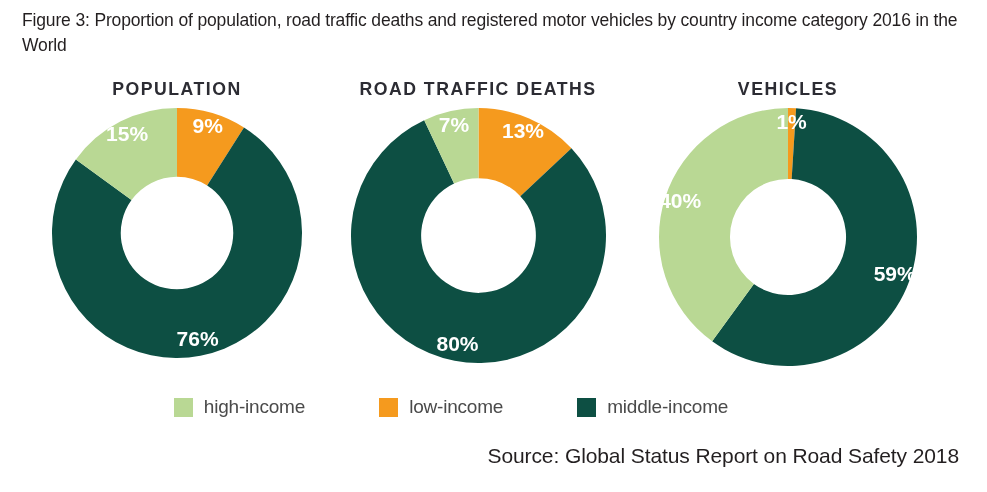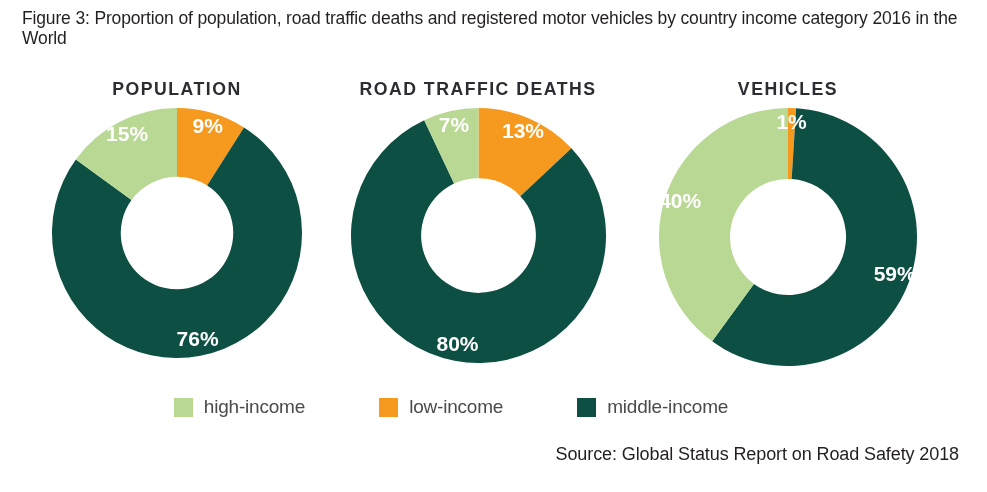--- a/index.html
+++ b/index.html
@@ -23,7 +23,7 @@
     top: 8px;
     width: 940px;
     font-size: 17.5px;
-    line-height: 20px;
+    line-height: 25px;
     color: #231f20;
     font-family: "Liberation Sans", sans-serif;
     letter-spacing: -0.15px;

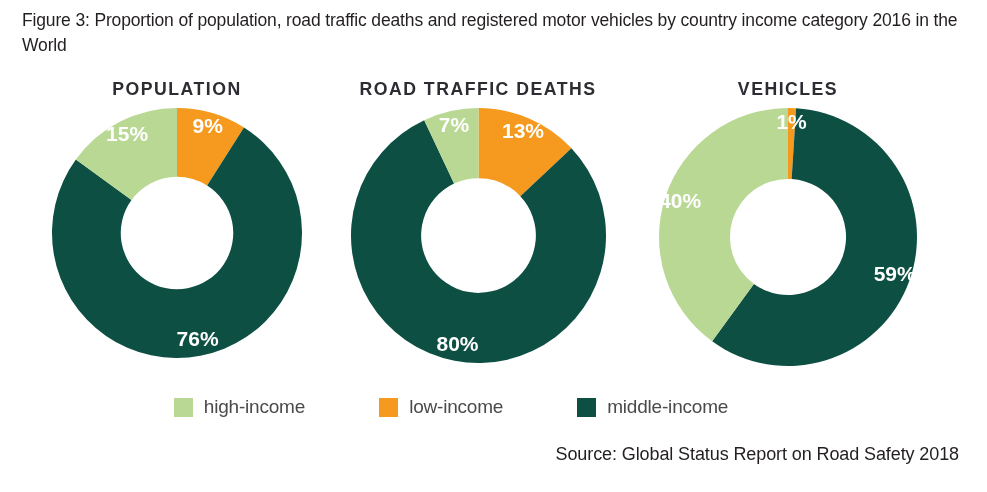--- a/index.html
+++ b/index.html
@@ -105,7 +105,7 @@
     right: 28px;
     top: 444px;
     font-family: "Liberation Sans", sans-serif;
-    font-size: 18px;
+    font-size: 21px;
     color: #231f20;
     letter-spacing: -0.1px;
   }

